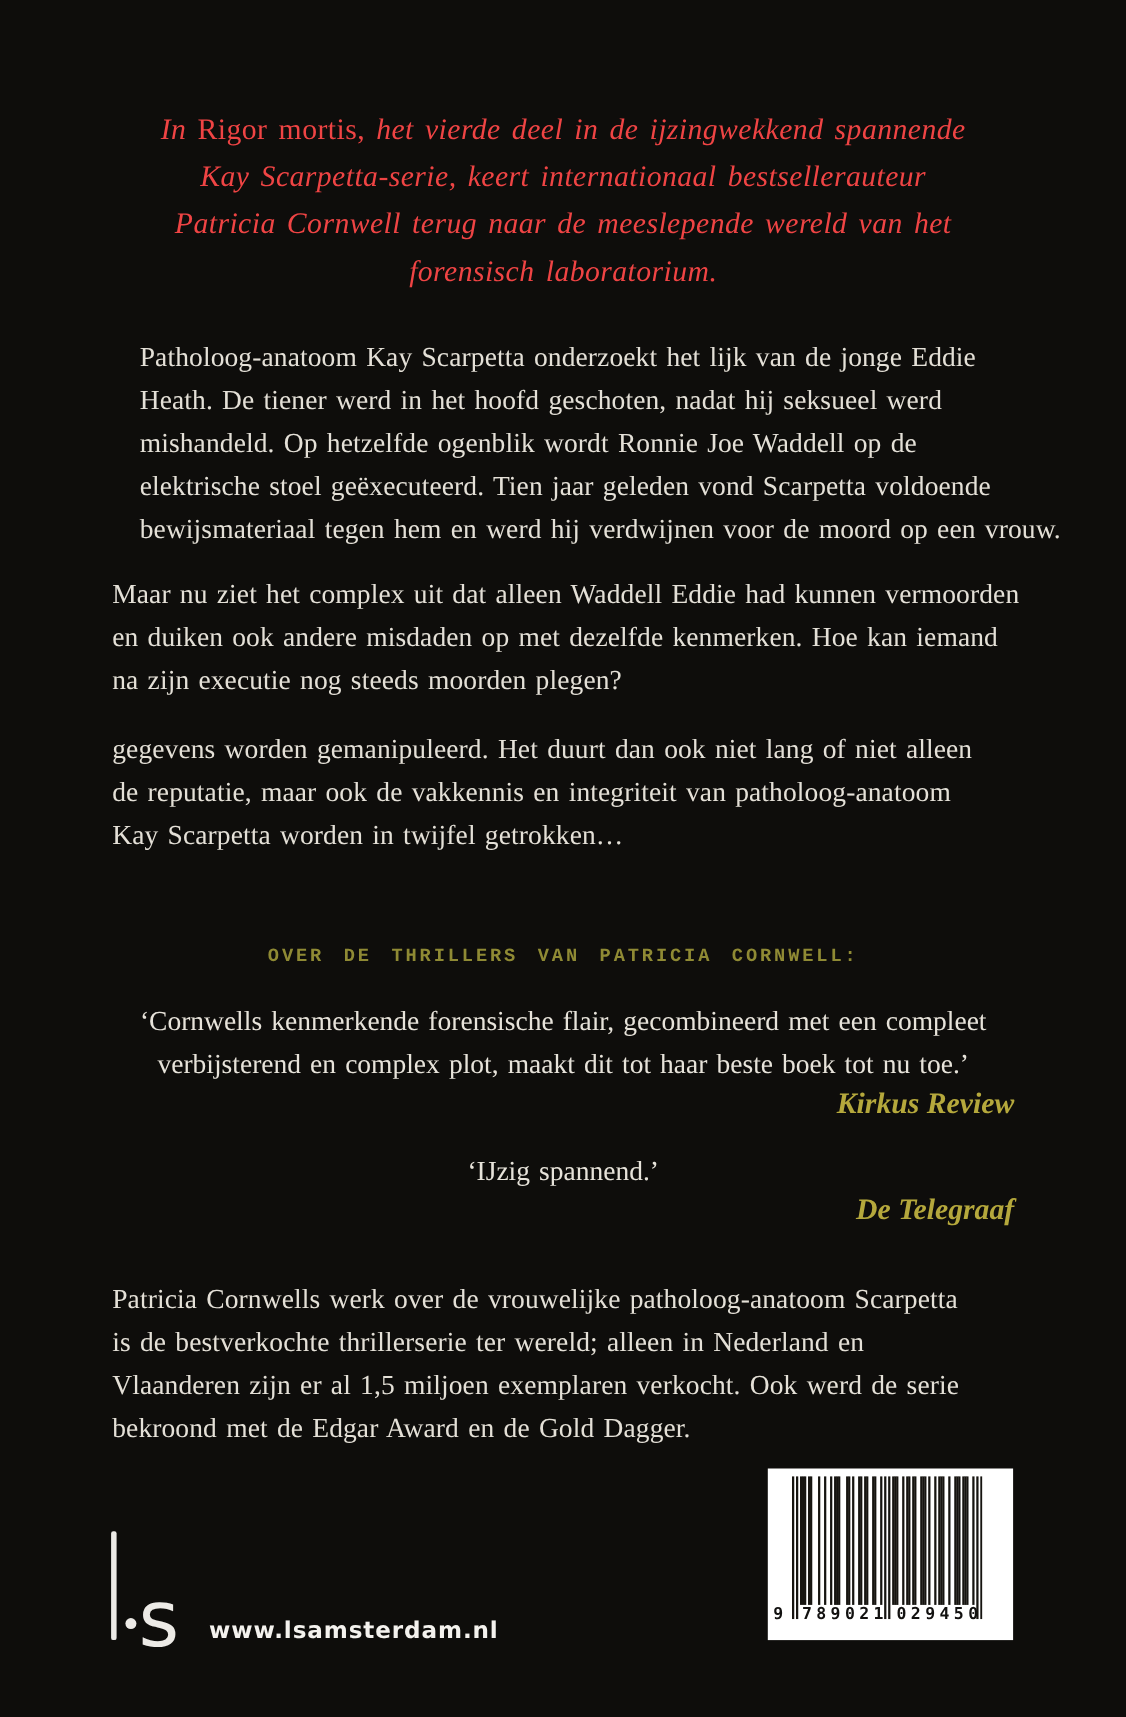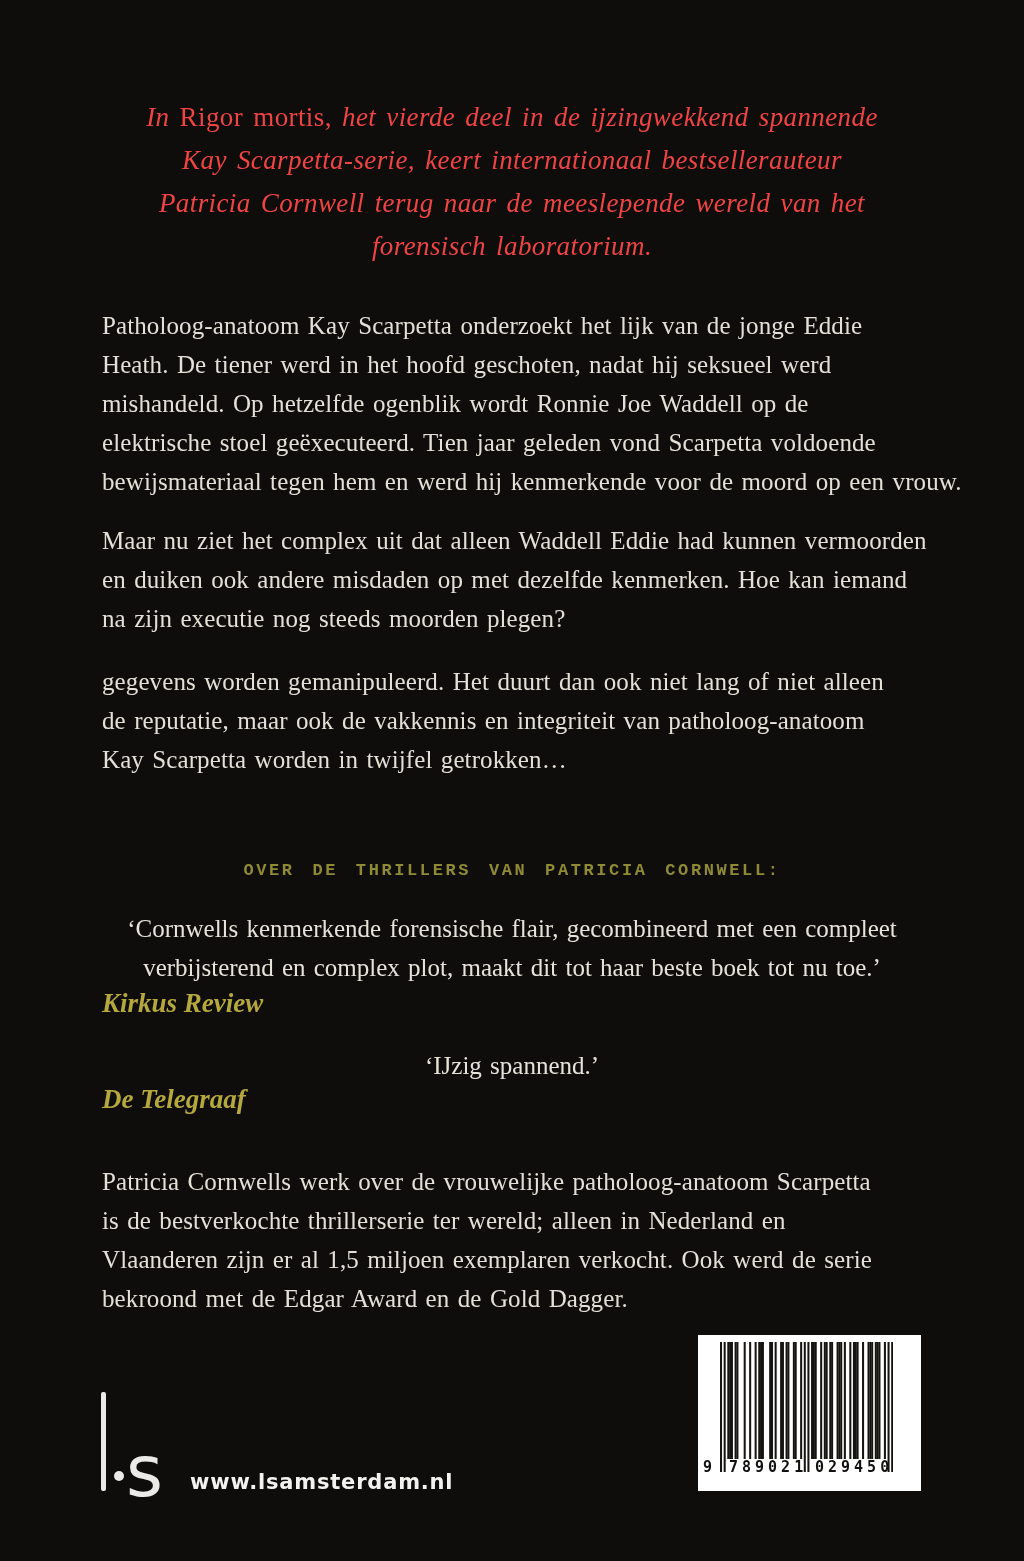--- a/index.html
+++ b/index.html
@@ -31,7 +31,7 @@
     color:#e4e0d7;
   }
   .body-par div{white-space:nowrap;}
-  .p1{top:306px;}
+  .p1{top:306px;margin-left:25px;}
   .p2{top:521px;}
   .p3{top:662px;}
   .closing{top:1162px;}

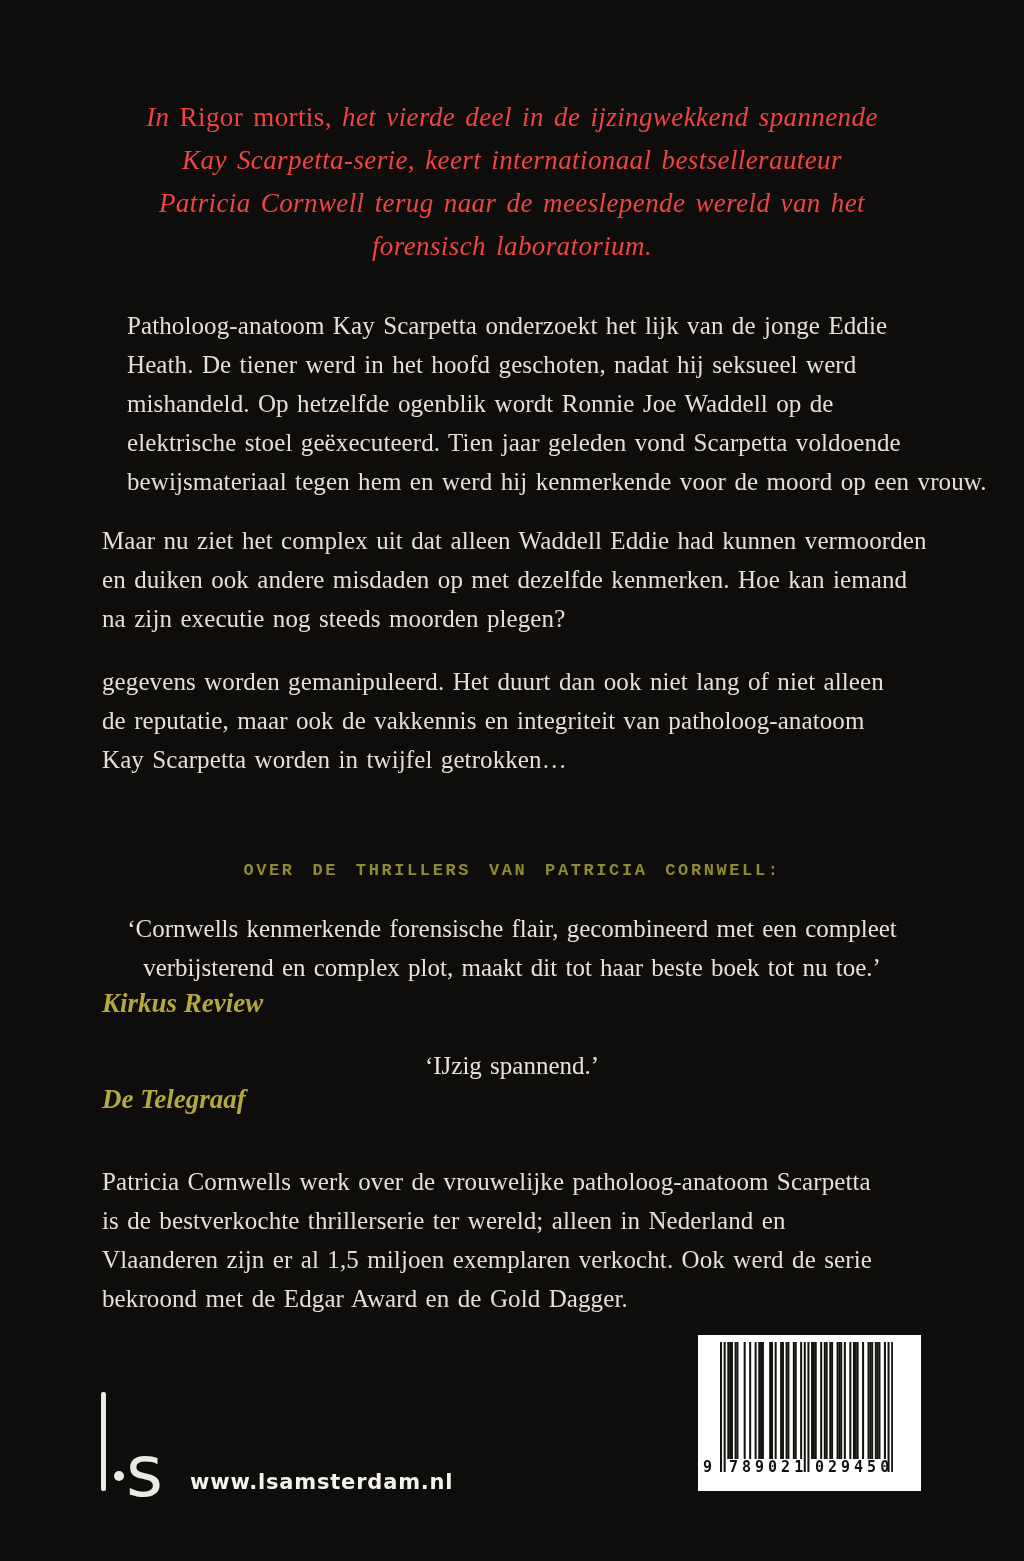--- a/index.html
+++ b/index.html
@@ -121,7 +121,7 @@
     <div>Heath. De tiener werd in het hoofd geschoten, nadat hij seksueel werd</div>
     <div>mishandeld. Op hetzelfde ogenblik wordt Ronnie Joe Waddell op de</div>
     <div>elektrische stoel geëxecuteerd. Tien jaar geleden vond Scarpetta voldoende</div>
-    <div>bewijsmateriaal tegen hem en werd hij kenmerkende voor de moord op een vrouw.</div>
+    <div>bewijsmateriaal tegen hem en werd hij verdwijnen voor de moord op een vrouw.</div>
   </div>
 
   <div class="abs body-par p2">

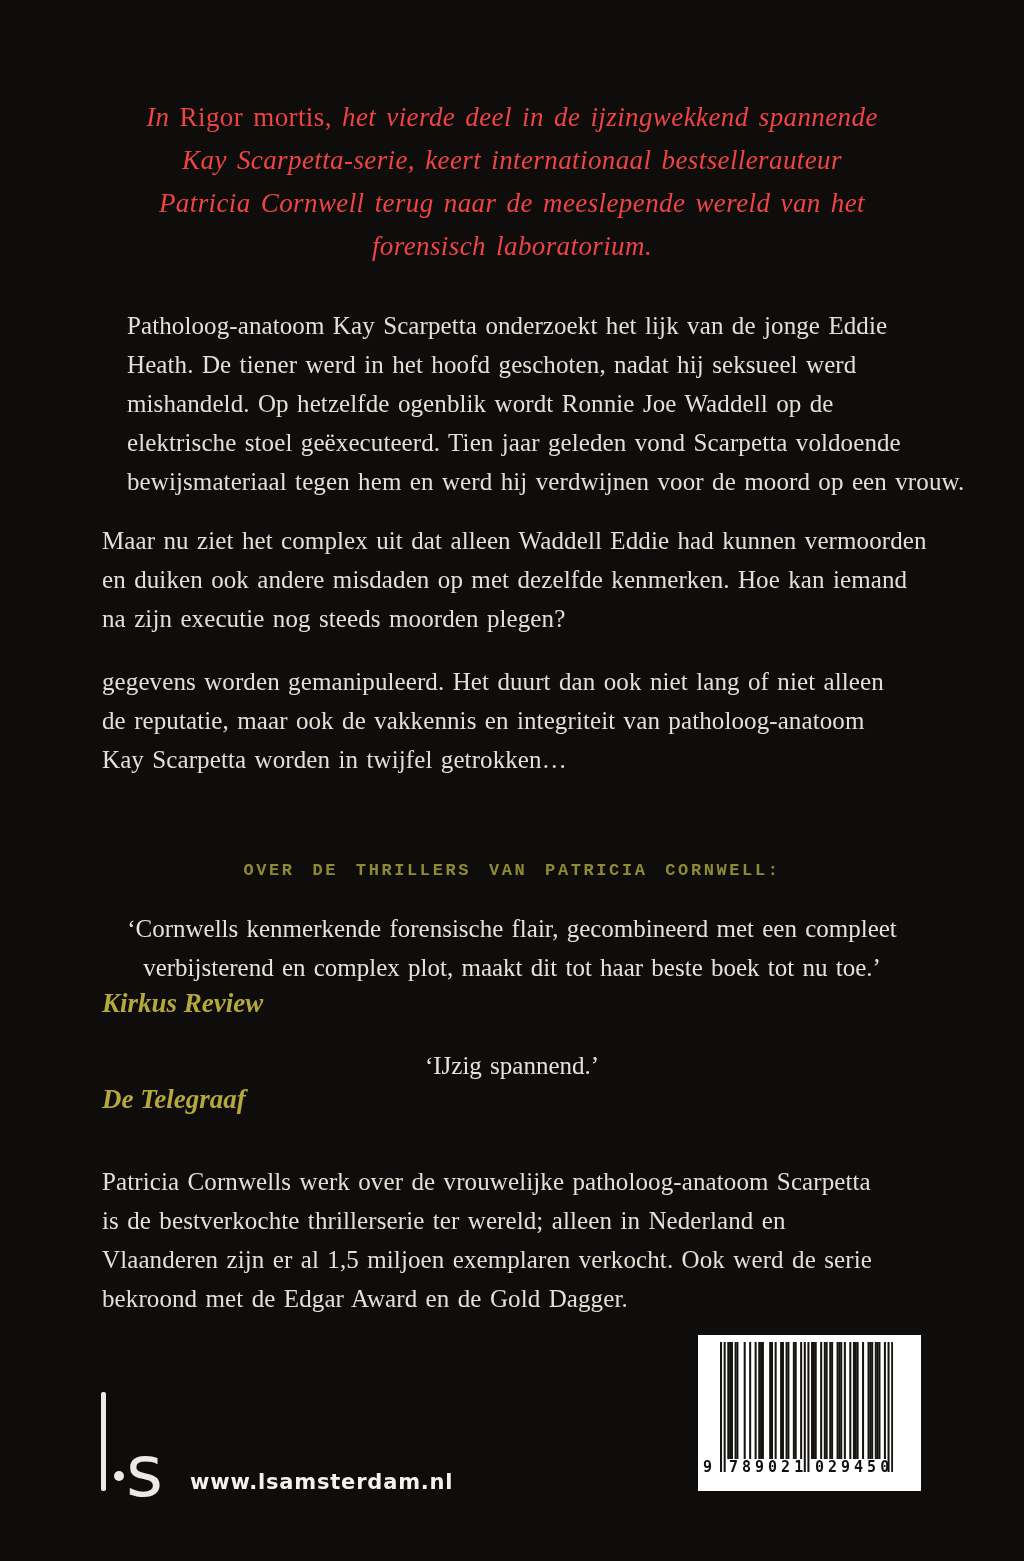--- a/index.html
+++ b/index.html
@@ -57,7 +57,7 @@
   .q2{top:1046px;}
   .source{
     left:102px;width:820px;
-    text-align:left;
+    text-align:right;
     font-style:italic;font-weight:bold;
     font-size:27px;
     color:#b5a83c;

